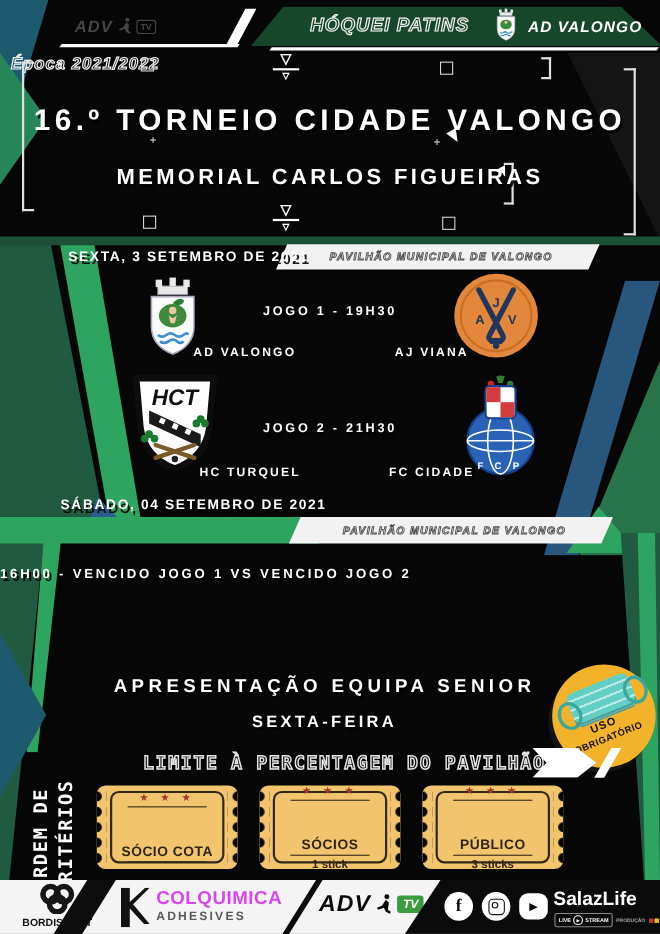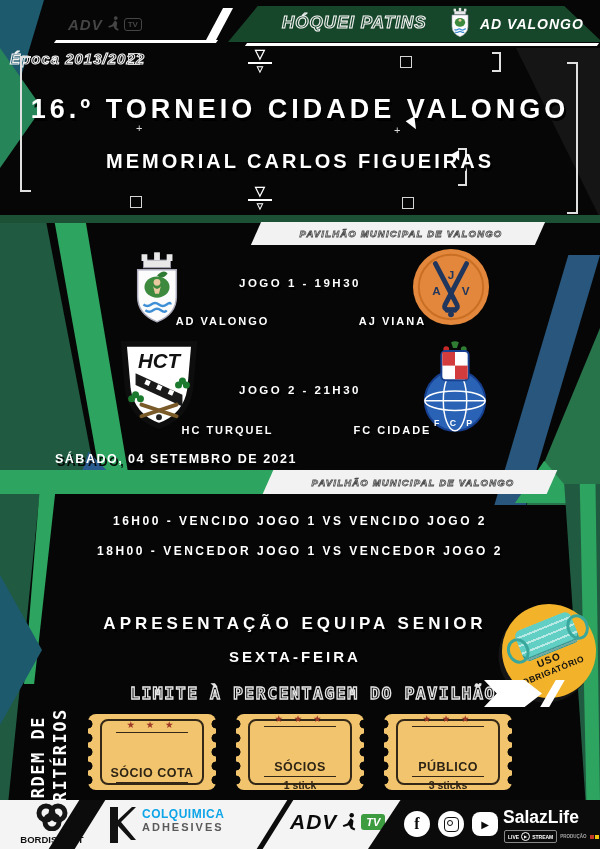--- a/index.html
+++ b/index.html
@@ -92,7 +92,7 @@
   </div>
   <div class="abs" style="left:55px;top:40px;width:162px;height:3px;background:#fff;transform:skewX(-35deg);"></div>
 
-  <div class="abs hollow" style="left:10px;top:50px;font-size:15px;letter-spacing:1px;">Época 2013/2022</div>
+  <div class="abs hollow" style="left:10px;top:50px;font-size:15px;letter-spacing:1px;">Época 2021/2022</div>
 
   <div class="abs sq" style="left:128px;top:53px;"></div>
   <div class="abs sq" style="left:400px;top:56px;"></div>

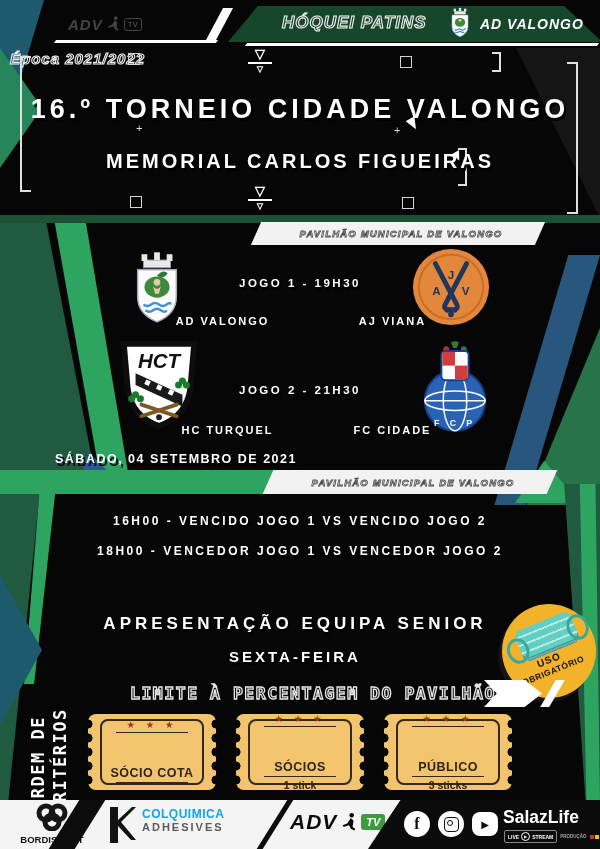--- a/index.html
+++ b/index.html
@@ -122,6 +122,7 @@
 
   <div class="abs" style="left:0;top:215px;width:600px;height:8px;background:#1d5136;"></div>
   <div class="abs" style="left:256px;top:222px;width:284px;height:23px;background:#f2f2f2;transform:skewX(-24deg);"></div>
+  <div class="abs race" style="left:62px;top:226px;font-size:12.5px;letter-spacing:1.5px;">SEXTA, 3 SETEMBRO DE 2021</div>
   <div class="abs venue" style="left:266px;top:228px;width:270px;text-align:center;font-size:9.5px;">PAVILHÃO MUNICIPAL DE VALONGO</div>
 
   <svg class="abs" style="left:128px;top:250px;" width="58" height="80" viewBox="0 0 60 82">

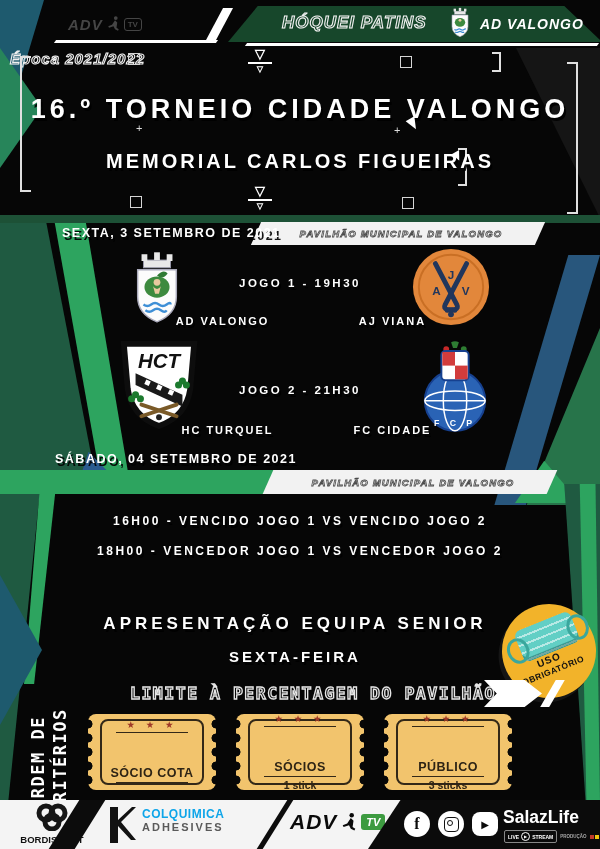--- a/index.html
+++ b/index.html
@@ -197,7 +197,7 @@
   <div class="abs race" style="left:55px;top:452px;font-size:12.5px;letter-spacing:1.5px;">SÁBADO, 04 SETEMBRO DE 2021</div>
   <div class="abs venue" style="left:278px;top:477px;width:270px;text-align:center;font-size:9.5px;">PAVILHÃO MUNICIPAL DE VALONGO</div>
 
-  <div class="abs race" style="left:0;top:514px;width:600px;text-align:center;font-size:12px;letter-spacing:2.5px;">16H00 - VENCIDO JOGO 1 VS VENCIDO JOGO 2</div>
+  <div class="abs race" style="left:0;top:514px;width:600px;text-align:left;font-size:12px;letter-spacing:2.5px;">16H00 - VENCIDO JOGO 1 VS VENCIDO JOGO 2</div>
   <div class="abs race" style="left:0;top:544px;width:600px;text-align:center;font-size:12px;letter-spacing:2.5px;">18H00 - VENCEDOR JOGO 1 VS VENCEDOR JOGO 2</div>
 
   <div class="abs race" style="left:0;top:614px;width:590px;text-align:center;font-size:17px;letter-spacing:4px;">APRESENTAÇÃO EQUIPA SENIOR</div>

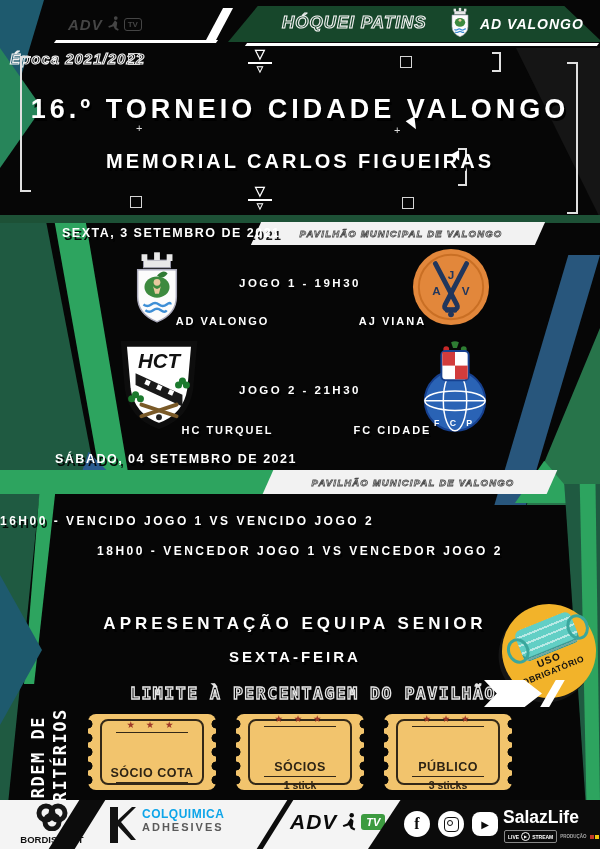--- a/index.html
+++ b/index.html
@@ -198,7 +198,6 @@
   <div class="abs venue" style="left:278px;top:477px;width:270px;text-align:center;font-size:9.5px;">PAVILHÃO MUNICIPAL DE VALONGO</div>
 
   <div class="abs race" style="left:0;top:514px;width:600px;text-align:left;font-size:12px;letter-spacing:2.5px;">16H00 - VENCIDO JOGO 1 VS VENCIDO JOGO 2</div>
-  <div class="abs race" style="left:0;top:544px;width:600px;text-align:center;font-size:12px;letter-spacing:2.5px;">18H00 - VENCEDOR JOGO 1 VS VENCEDOR JOGO 2</div>
 
   <div class="abs race" style="left:0;top:614px;width:590px;text-align:center;font-size:17px;letter-spacing:4px;">APRESENTAÇÃO EQUIPA SENIOR</div>
   <div class="abs race" style="left:0;top:648px;width:590px;text-align:center;font-size:15px;letter-spacing:3px;">SEXTA-FEIRA</div>

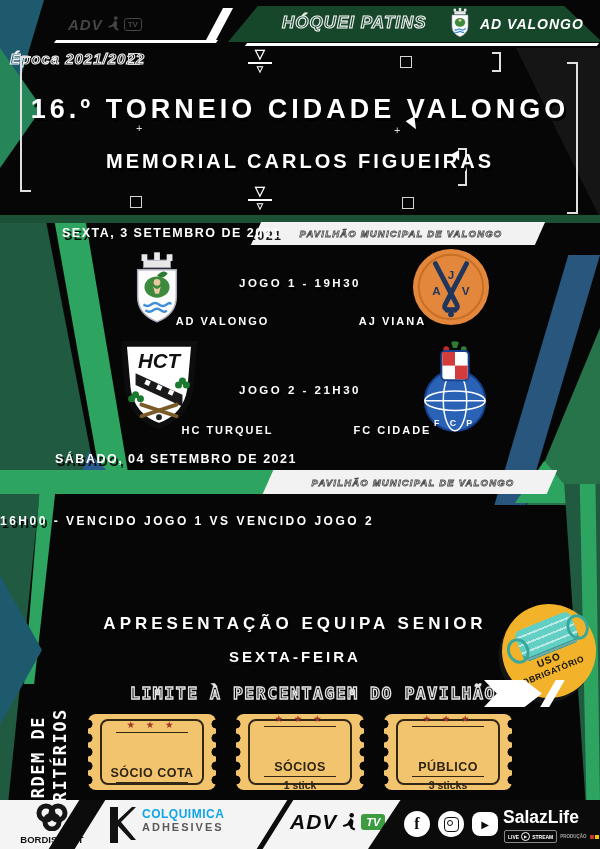--- a/index.html
+++ b/index.html
@@ -265,7 +265,7 @@
     <path d="M2 0 h8 v13 L24 0 h4 L13 15 28 33 h-5 L10 19 v17 H2 Z" fill="#121212"></path>
   </svg>
   <div class="abs" style="left:142px;top:808px;line-height:1.1;">
-    <div style="font-size:12px;font-weight:800;color:#0ea5e9;letter-spacing:.5px;">COLQUIMICA</div>
+    <div style="font-size:17px;font-weight:800;color:#d946ef;letter-spacing:.5px;">COLQUIMICA</div>
     <div style="font-size:11px;color:#5a5a5a;letter-spacing:2px;font-weight:bold;">ADHESIVES</div>
   </div>
   <div class="abs" style="left:272px;top:800px;width:6px;height:49px;background:#0c0c0c;transform:skewX(-32deg);"></div>

